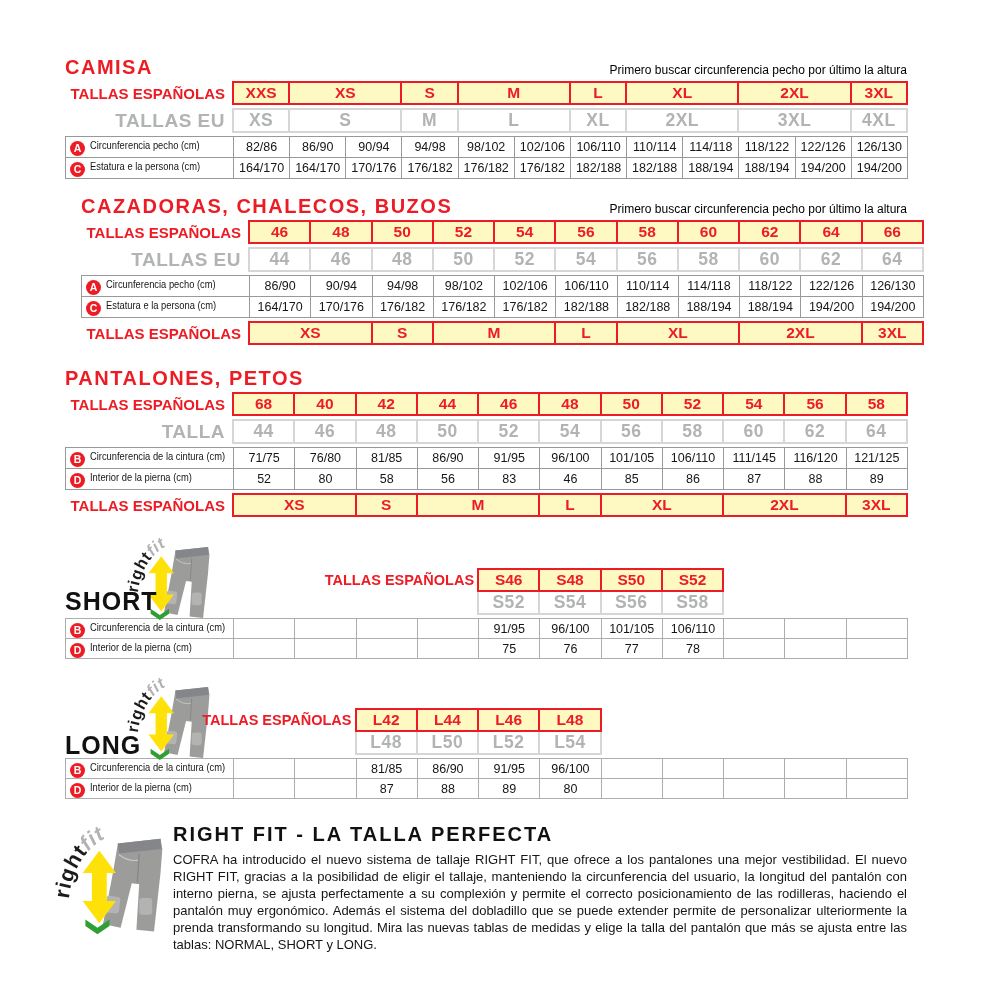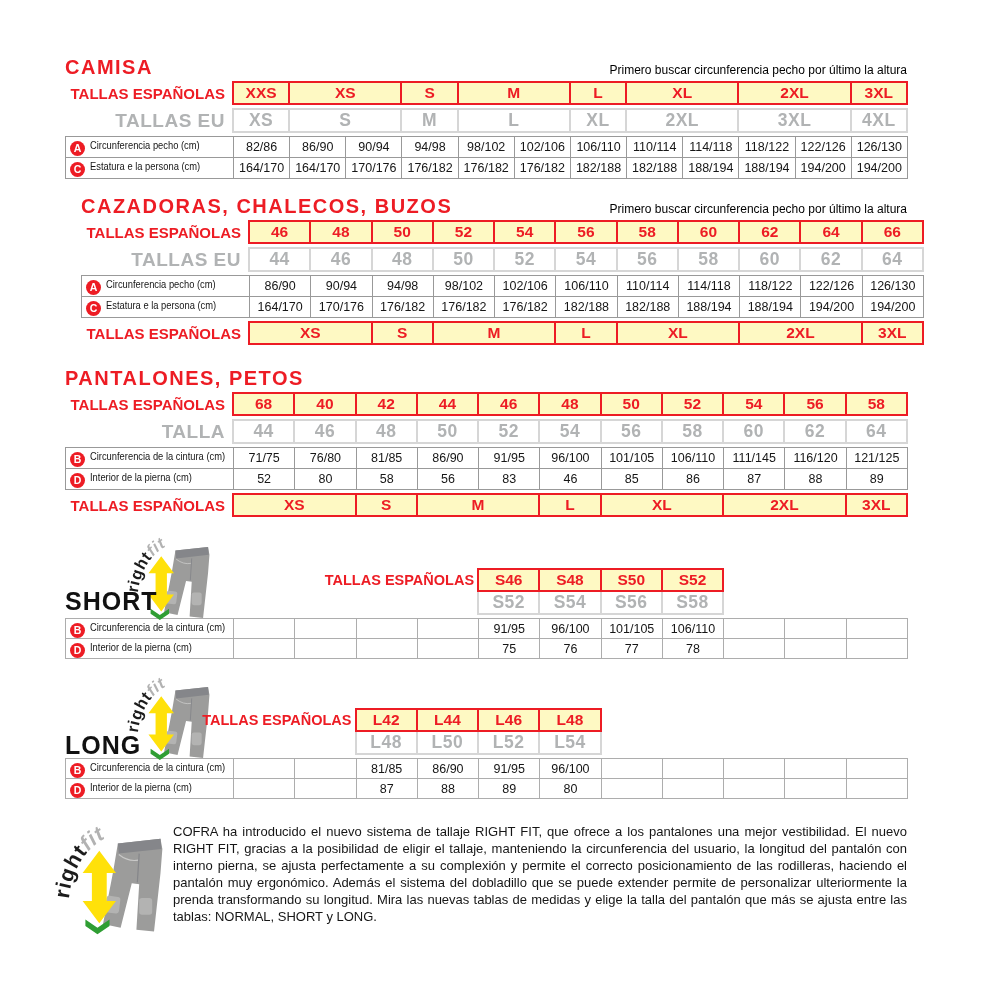--- a/index.html
+++ b/index.html
@@ -701,6 +701,7 @@
         </svg>
       </span>
     <div class="rf-text">
+      <h2 class="rf-title">RIGHT FIT - LA TALLA PERFECTA</h2>
       <p class="rf-body">COFRA ha introducido el nuevo sistema de tallaje RIGHT FIT, que ofrece a los pantalones una mejor vestibilidad. El nuevo RIGHT FIT, gracias a la posibilidad de eligir el tallaje, manteniendo la circunferencia del usuario, la longitud del pantalón con interno pierna, se ajusta perfectamente a su complexión y permite el correcto posicionamiento de las rodilleras, haciendo el pantalón muy ergonómico. Además el sistema del dobladillo que se puede extender permite de personalizar ulteriormente la prenda transformando su longitud. Mira las nuevas tablas de medidas y elige la talla del pantalón que más se ajusta entre las tablas: NORMAL, SHORT y LONG.</p>
     </div>
   </section>

